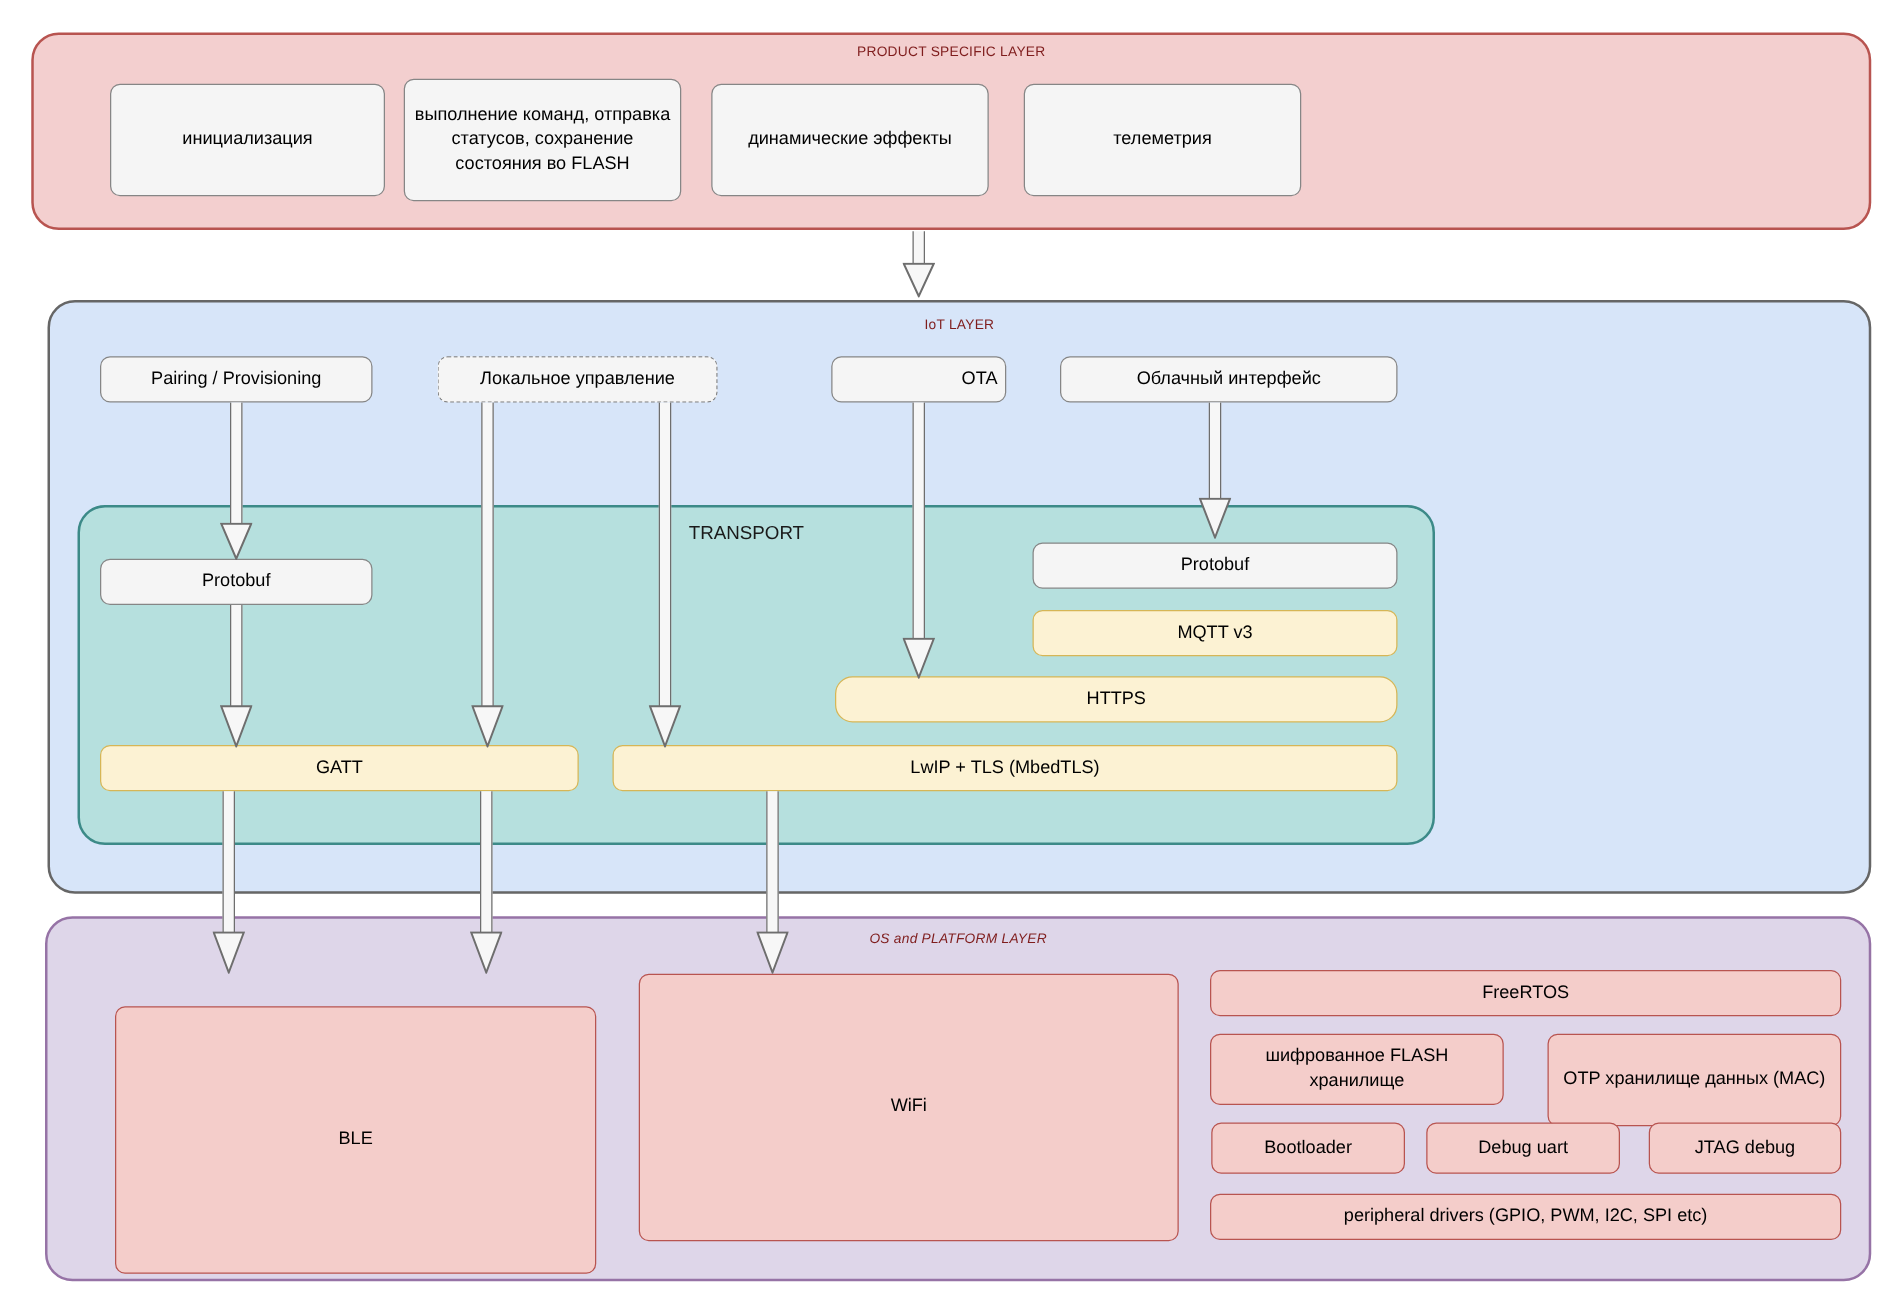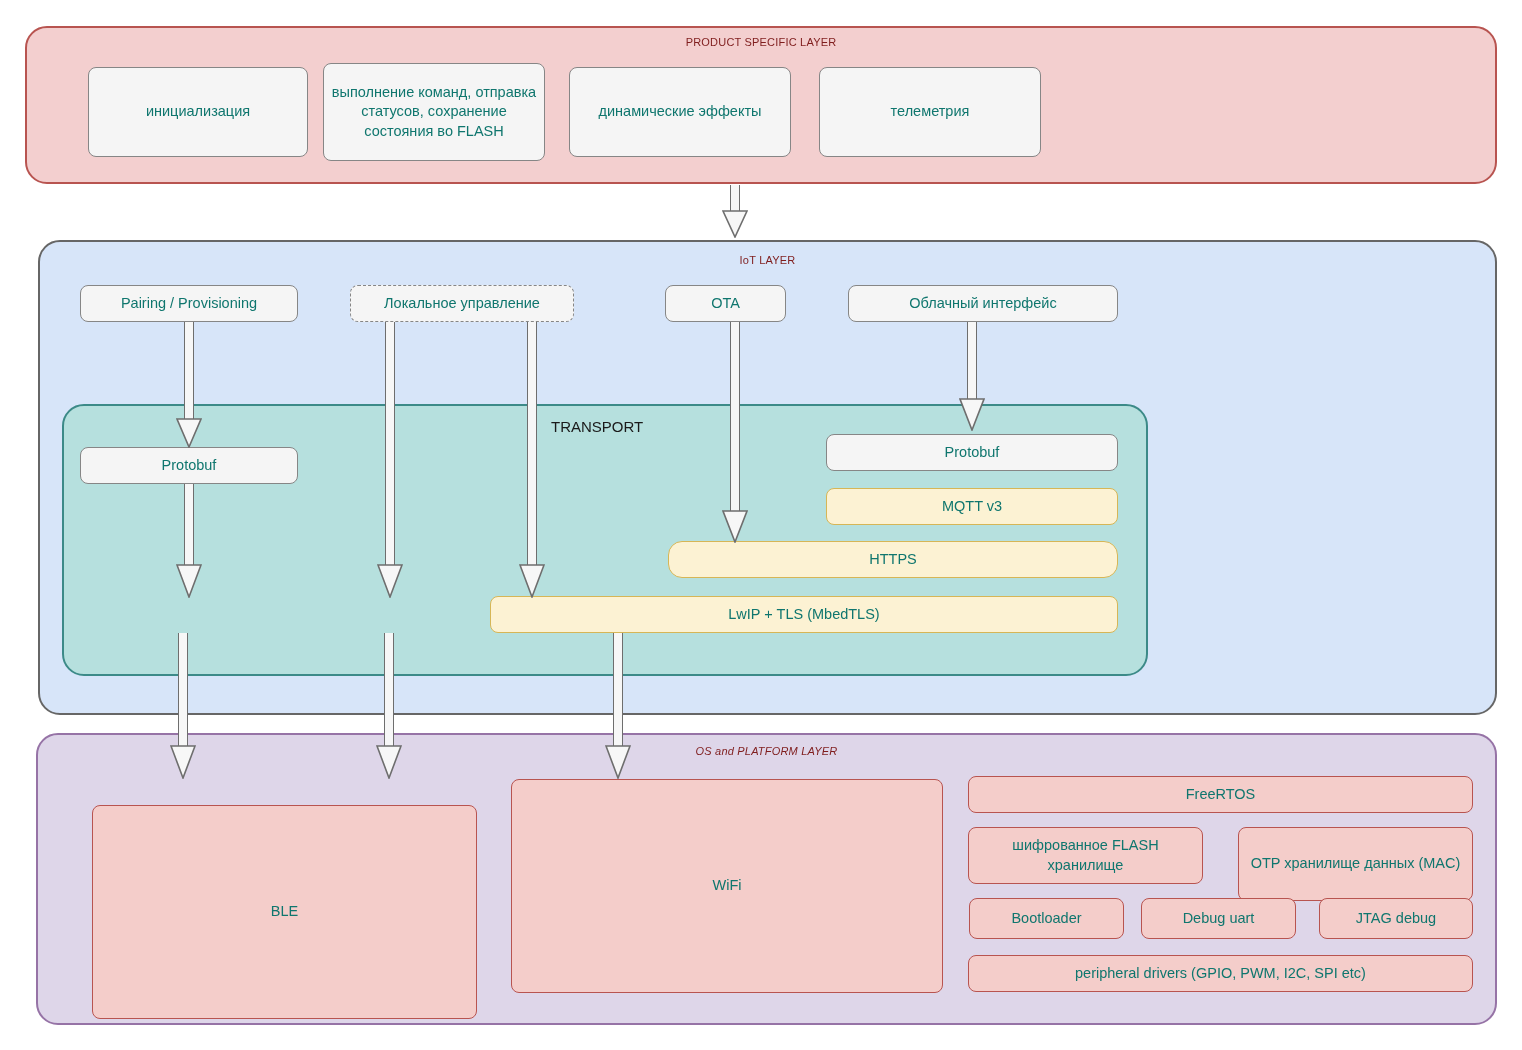--- a/index.html
+++ b/index.html
@@ -74,7 +74,7 @@
     justify-content: center;
     text-align: center;
     font-size: 14.5px;
-    color: #0f766e;
+    color: #000000;
     line-height: 1.35;
     padding: 2px 6px;
   }

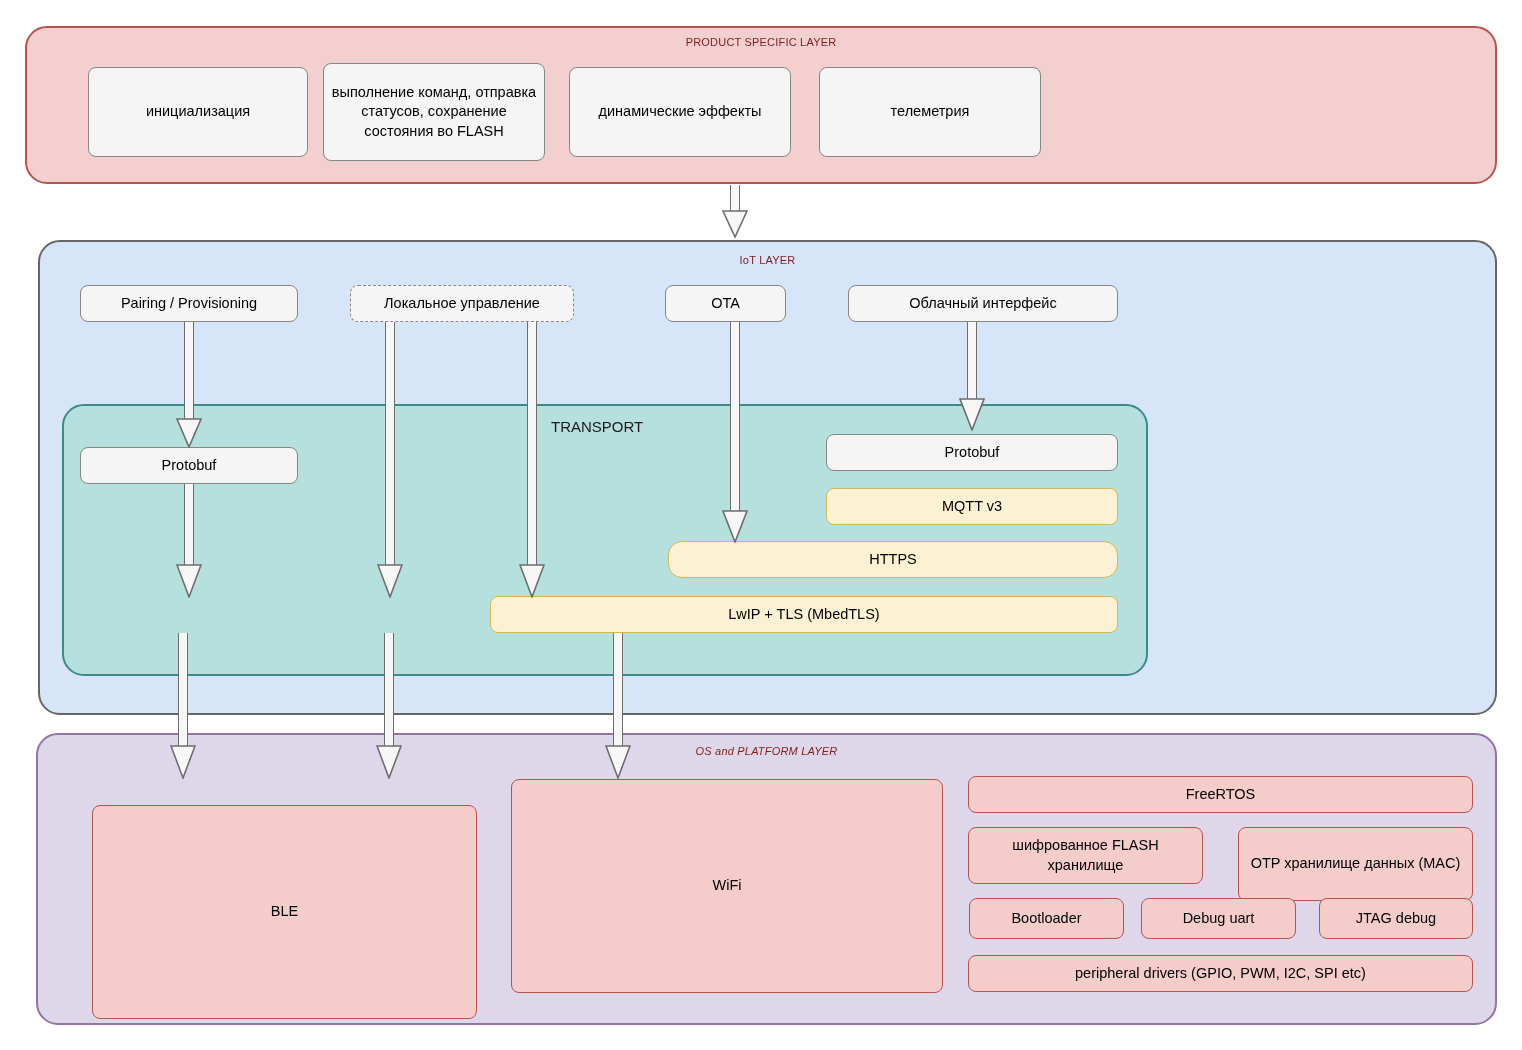--- a/index.html
+++ b/index.html
@@ -149,7 +149,7 @@
     <span>Локальное управление</span>
   </div>
 
-  <div class="abs node" style="left:665px; top:285px; width:121px; height:37px;">
+  <div class="abs node" style="left:665px; top:285px; width:140px; height:37px;justify-content:flex-end;">
     <span>OTA</span>
   </div>
 

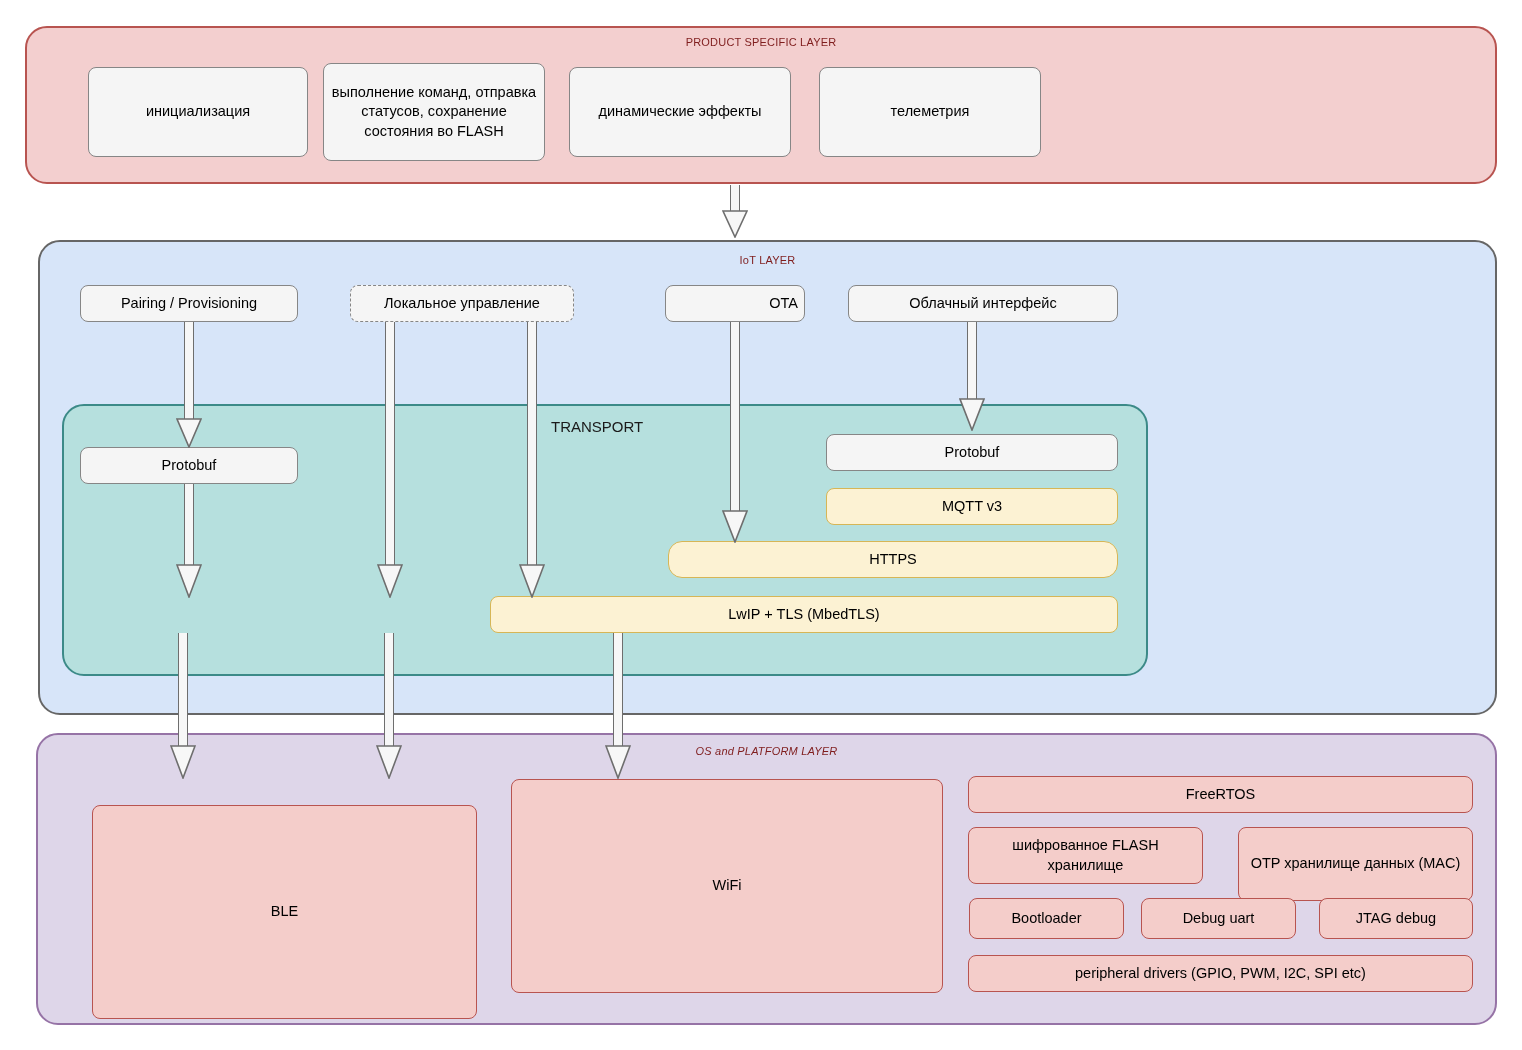--- a/index.html
+++ b/index.html
@@ -177,6 +177,9 @@
     <span>HTTPS</span>
   </div>
 
+  <div class="abs node yellow" style="left:80px; top:596px; width:383px; height:37px;">
+    <span>GATT</span>
+  </div>
 
   <div class="abs node yellow" style="left:490px; top:596px; width:628px; height:37px;">
     <span>LwIP + TLS (MbedTLS)</span>

